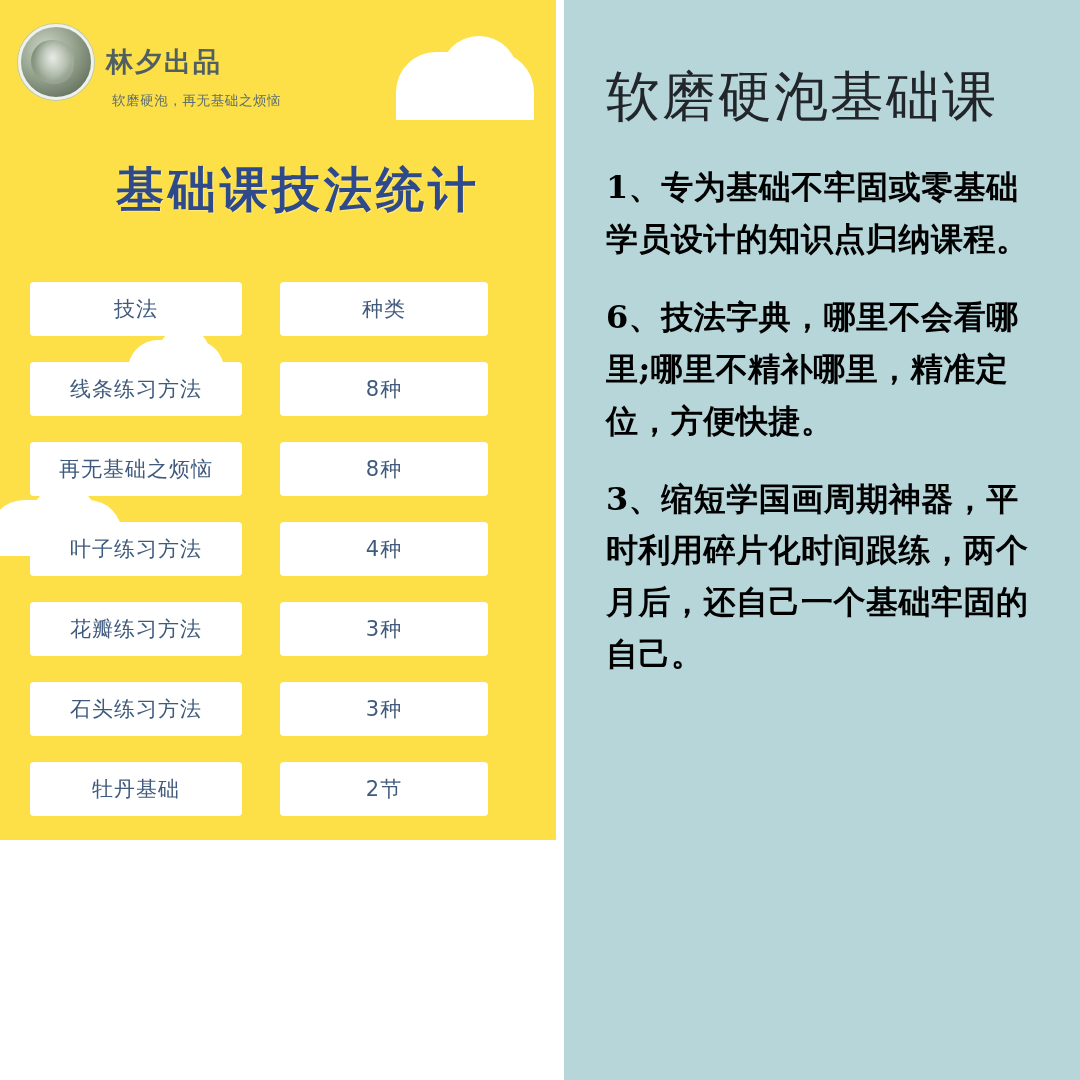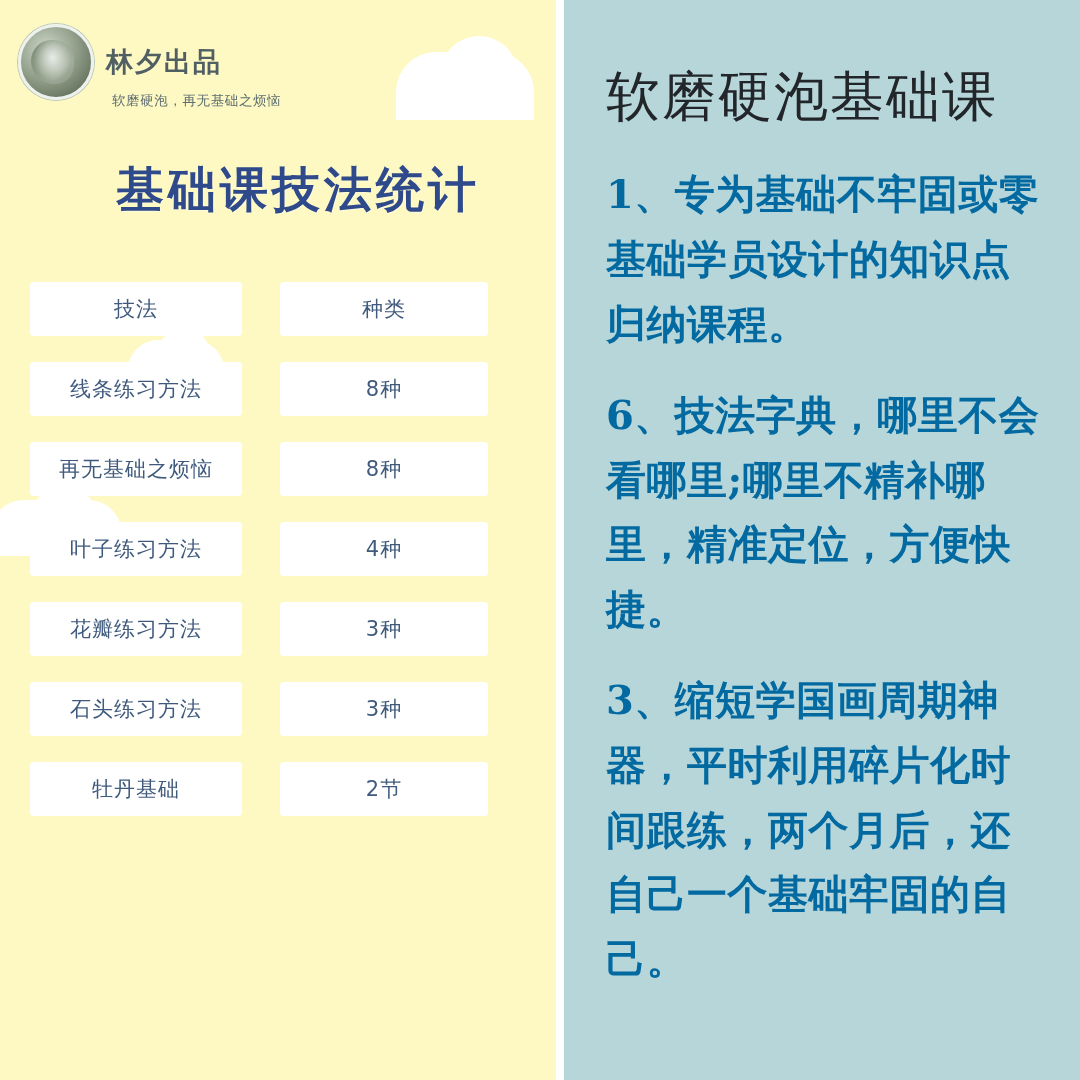--- a/index.html
+++ b/index.html
@@ -20,8 +20,8 @@
   .left-panel {
     position: relative;
     width: 556px;
-    height: 1080px;
-    background: #fef9c3;
+    height: 840px;
+    background: #fde047;
     overflow: hidden;
     flex: 0 0 556px;
   }

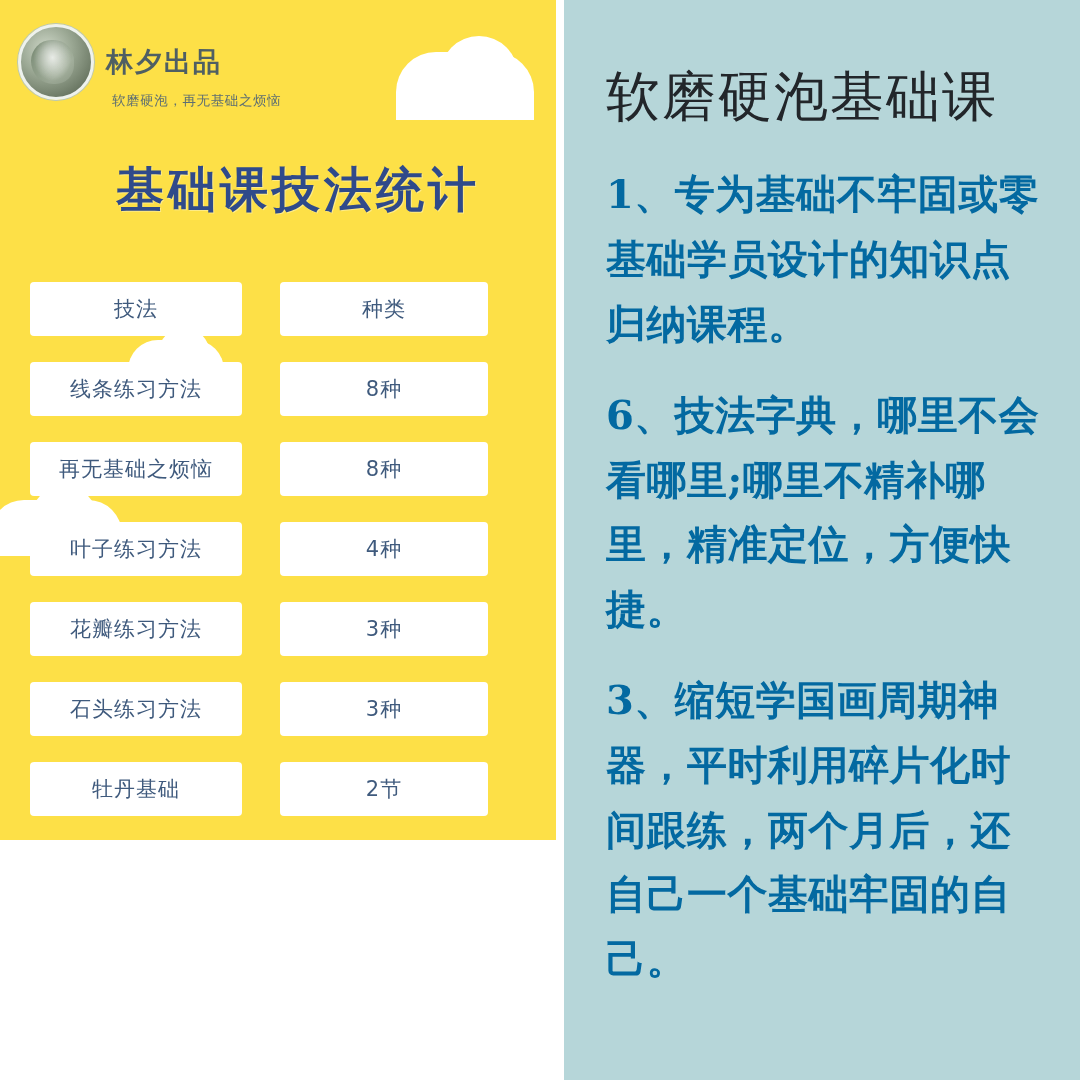--- a/index.html
+++ b/index.html
@@ -158,9 +158,9 @@
   .para {
     font-family: "DejaVu Serif", serif;
     font-weight: 700;
-    font-size: 40px;
+    font-size: 32px;
     line-height: 1.62;
-    color: #0369a1;
+    color: #000000;
     letter-spacing: .5px;
     margin-bottom: 26px;
   }

